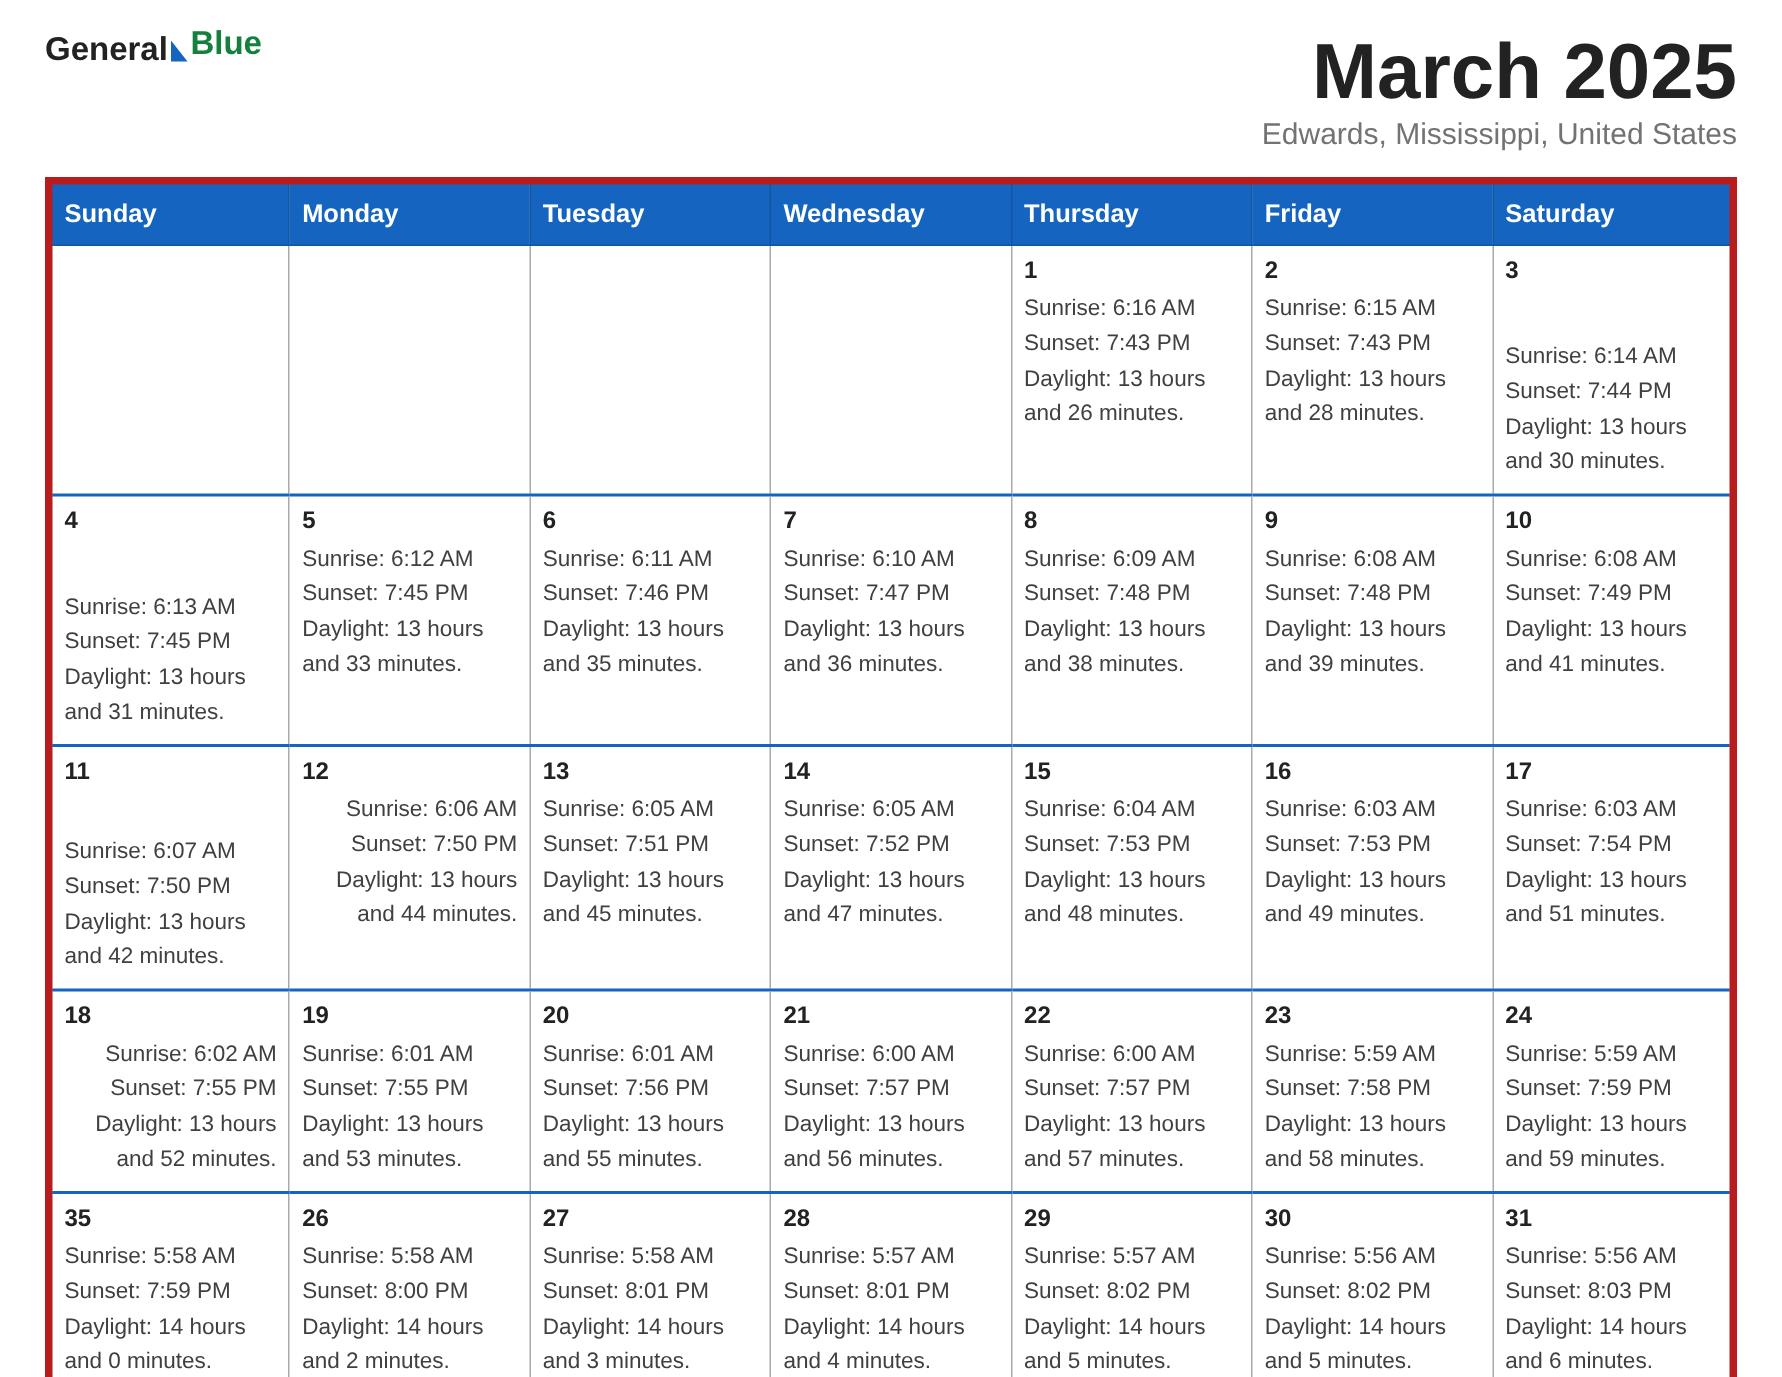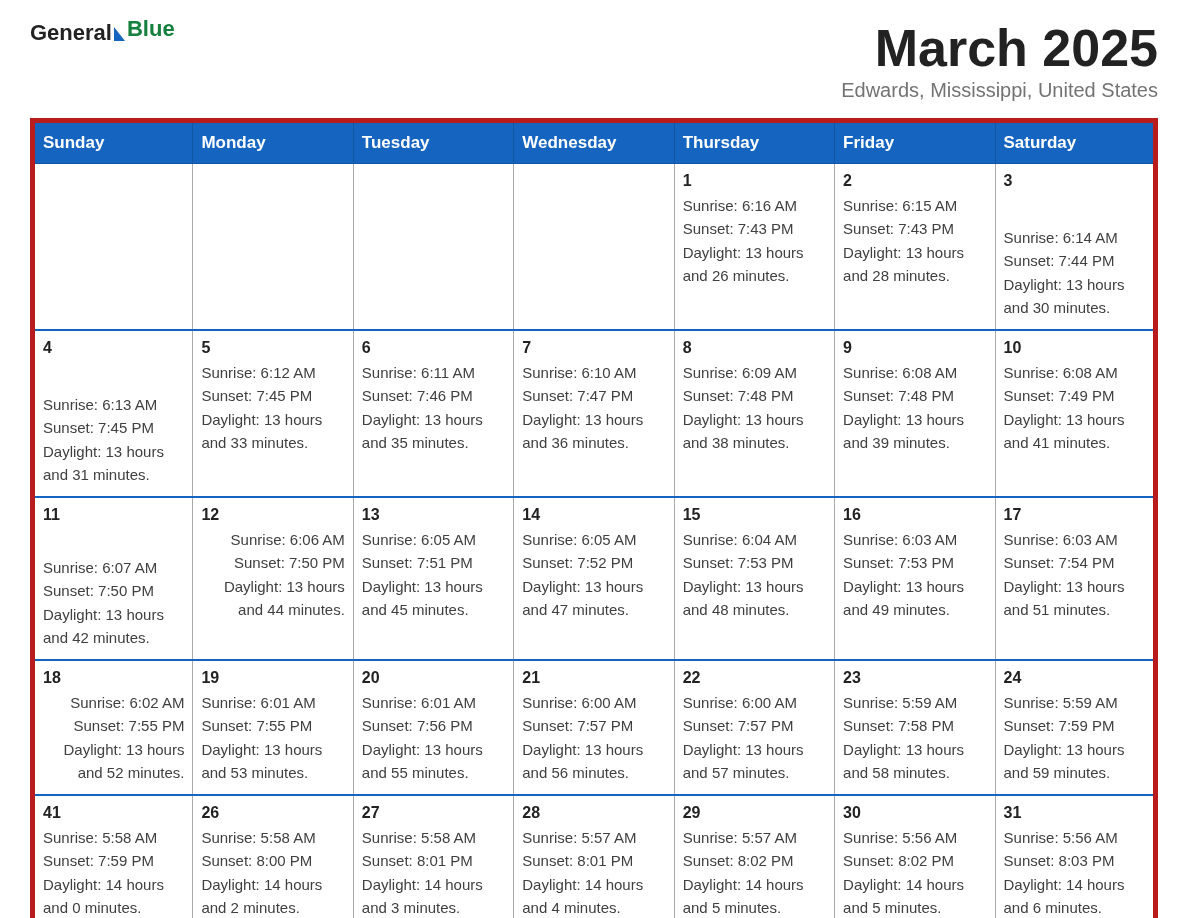--- a/index.html
+++ b/index.html
@@ -315,7 +315,7 @@
       </tr>
       <tr>
         <td>
-          <span class="day-num">41</span>
+          <span class="day-num">35</span>
           <div class="day-info" style="white-space: pre-line;">Sunrise: 5:58 AM
 Sunset: 7:59 PM
 Daylight: 14 hours

